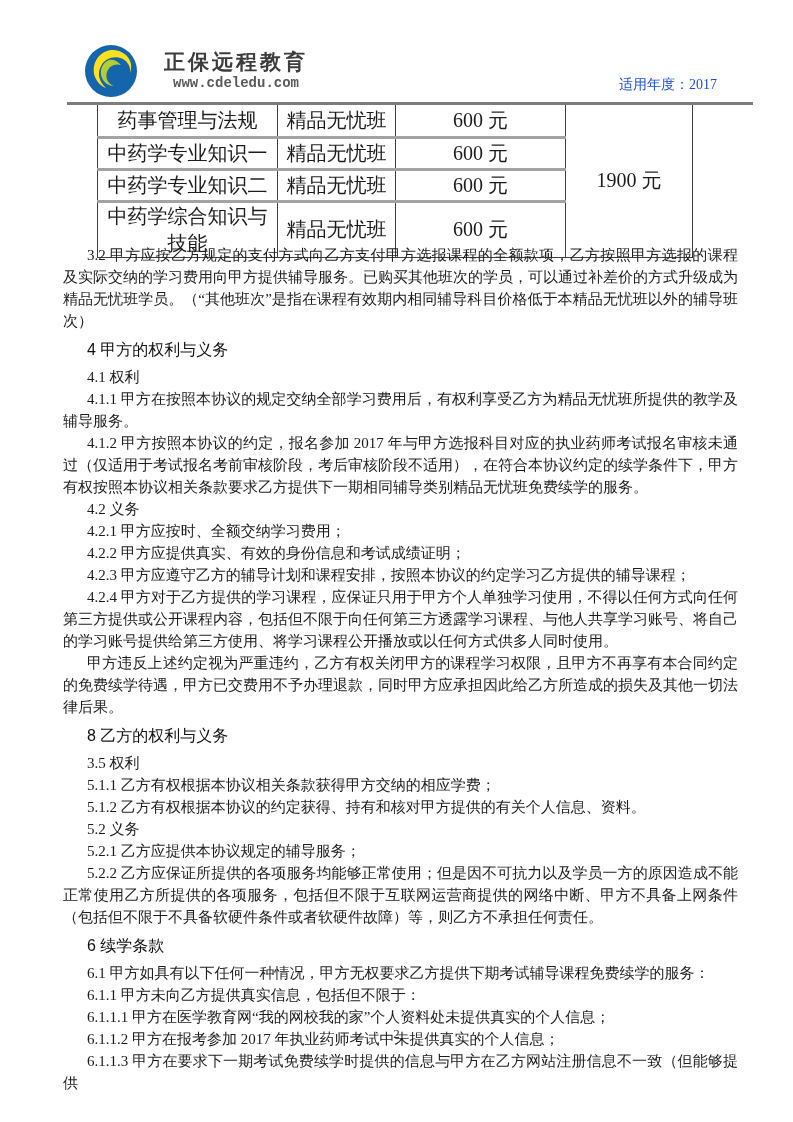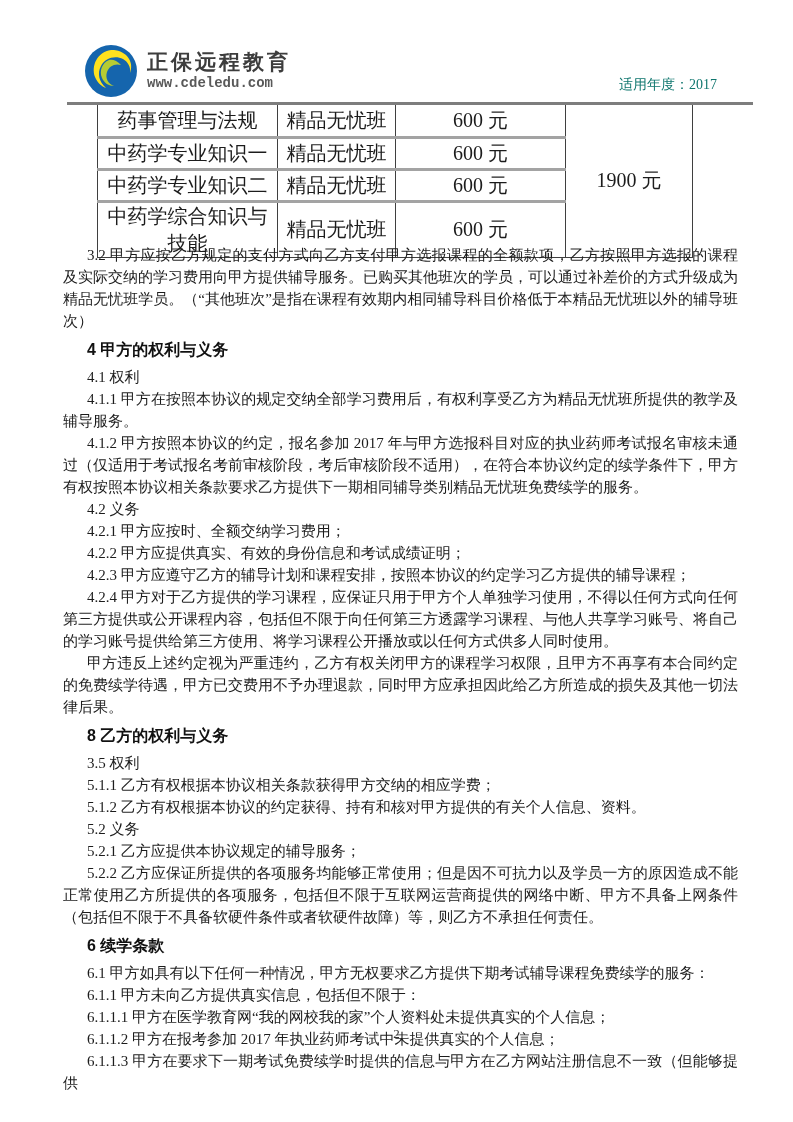--- a/index.html
+++ b/index.html
@@ -16,7 +16,7 @@
   
   .logo-wrap { position:absolute; left:84px; top:44px; display:flex; align-items:center; }
   .logo-badge { width:54px; height:54px; }
-  .logo-text { margin-left:9px; }
+  .logo-text { margin-left:26px;text-align:center; }
   .brand-name {
     font-family:"Liberation Sans","DejaVu Sans",sans-serif;
     font-weight:bold; font-size:21px; letter-spacing:3px; color:#3d3d3d; line-height:24px;

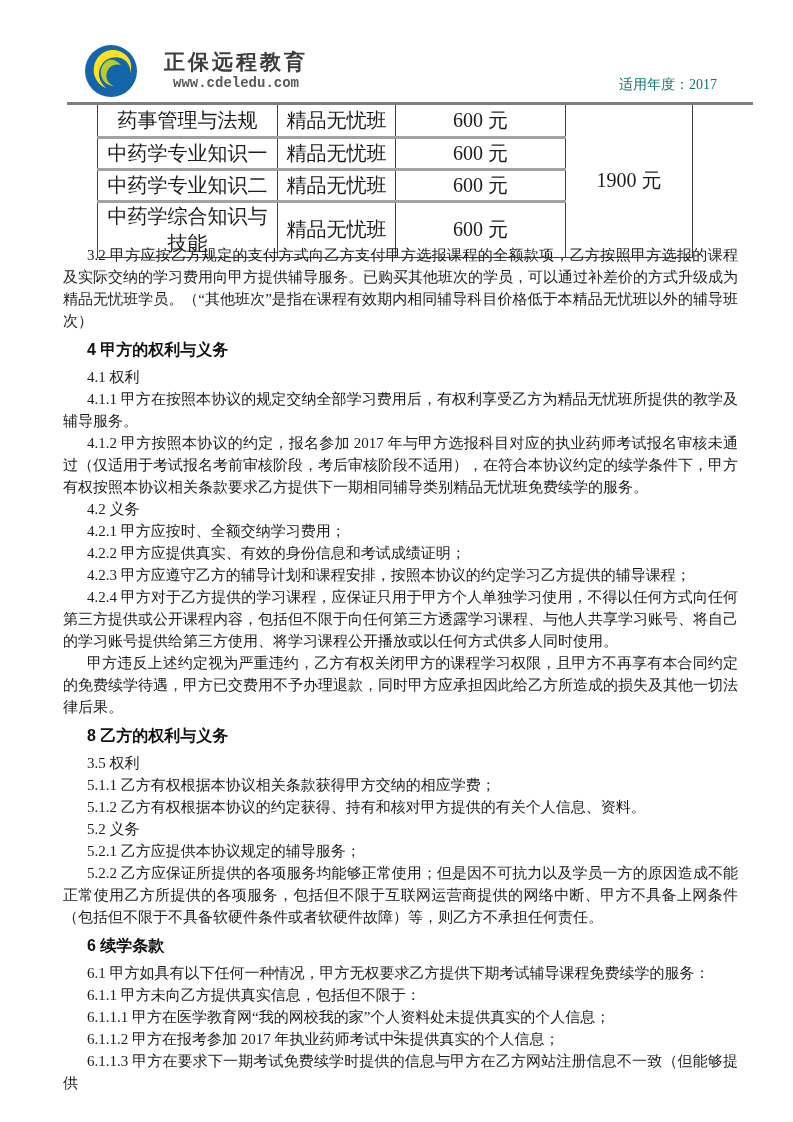--- a/index.html
+++ b/index.html
@@ -27,7 +27,7 @@
   }
   .year-label {
     position:absolute; top:76px; right:76px;
-    font-size:14px; color:#0f766e;
+    font-size:14px; color:#1d4ed8;
   }
   .header-rule {
     position:absolute; left:67px; top:102px; width:686px; height:3px;

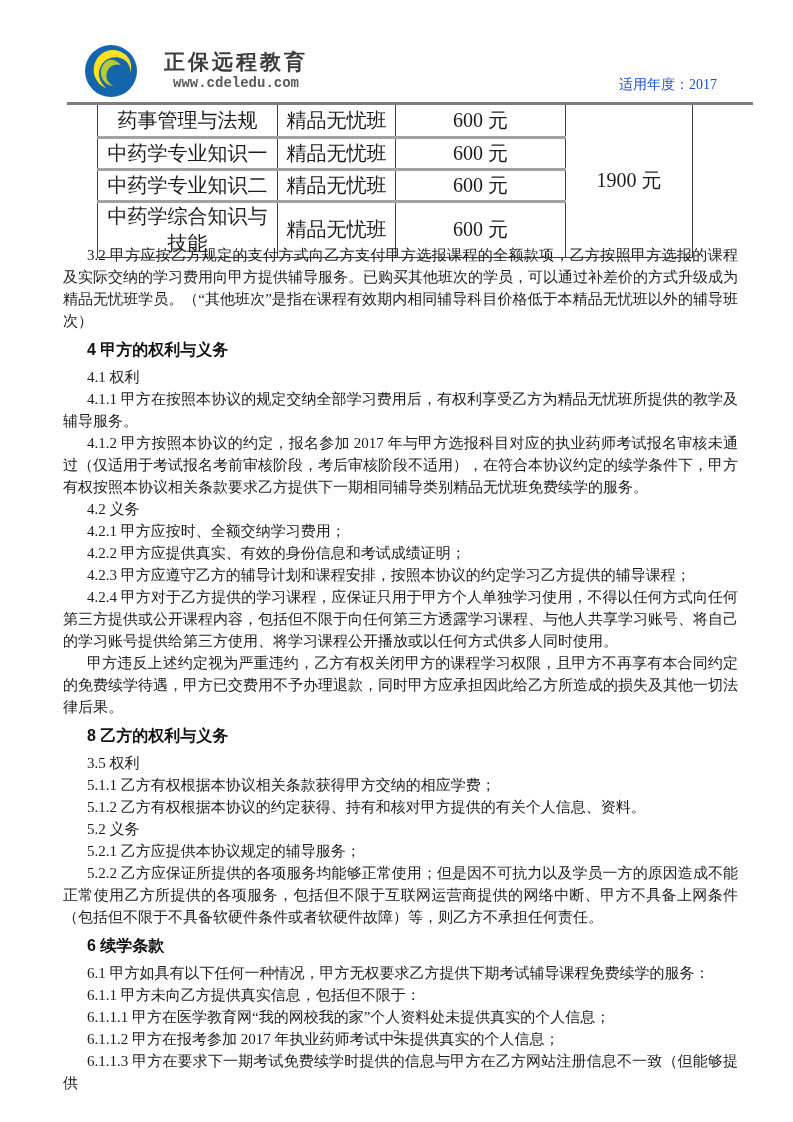--- a/index.html
+++ b/index.html
@@ -58,7 +58,7 @@
   }
   .heading {
     font-family:"Liberation Sans","DejaVu Sans",sans-serif;
-    font-size:16px; font-weight:bold; line-height:20px;
+    font-size:16px; font-weight:normal; line-height:20px;
     text-indent:1.5em; color:#111;
     margin:8px 0 6px 0;
   }

